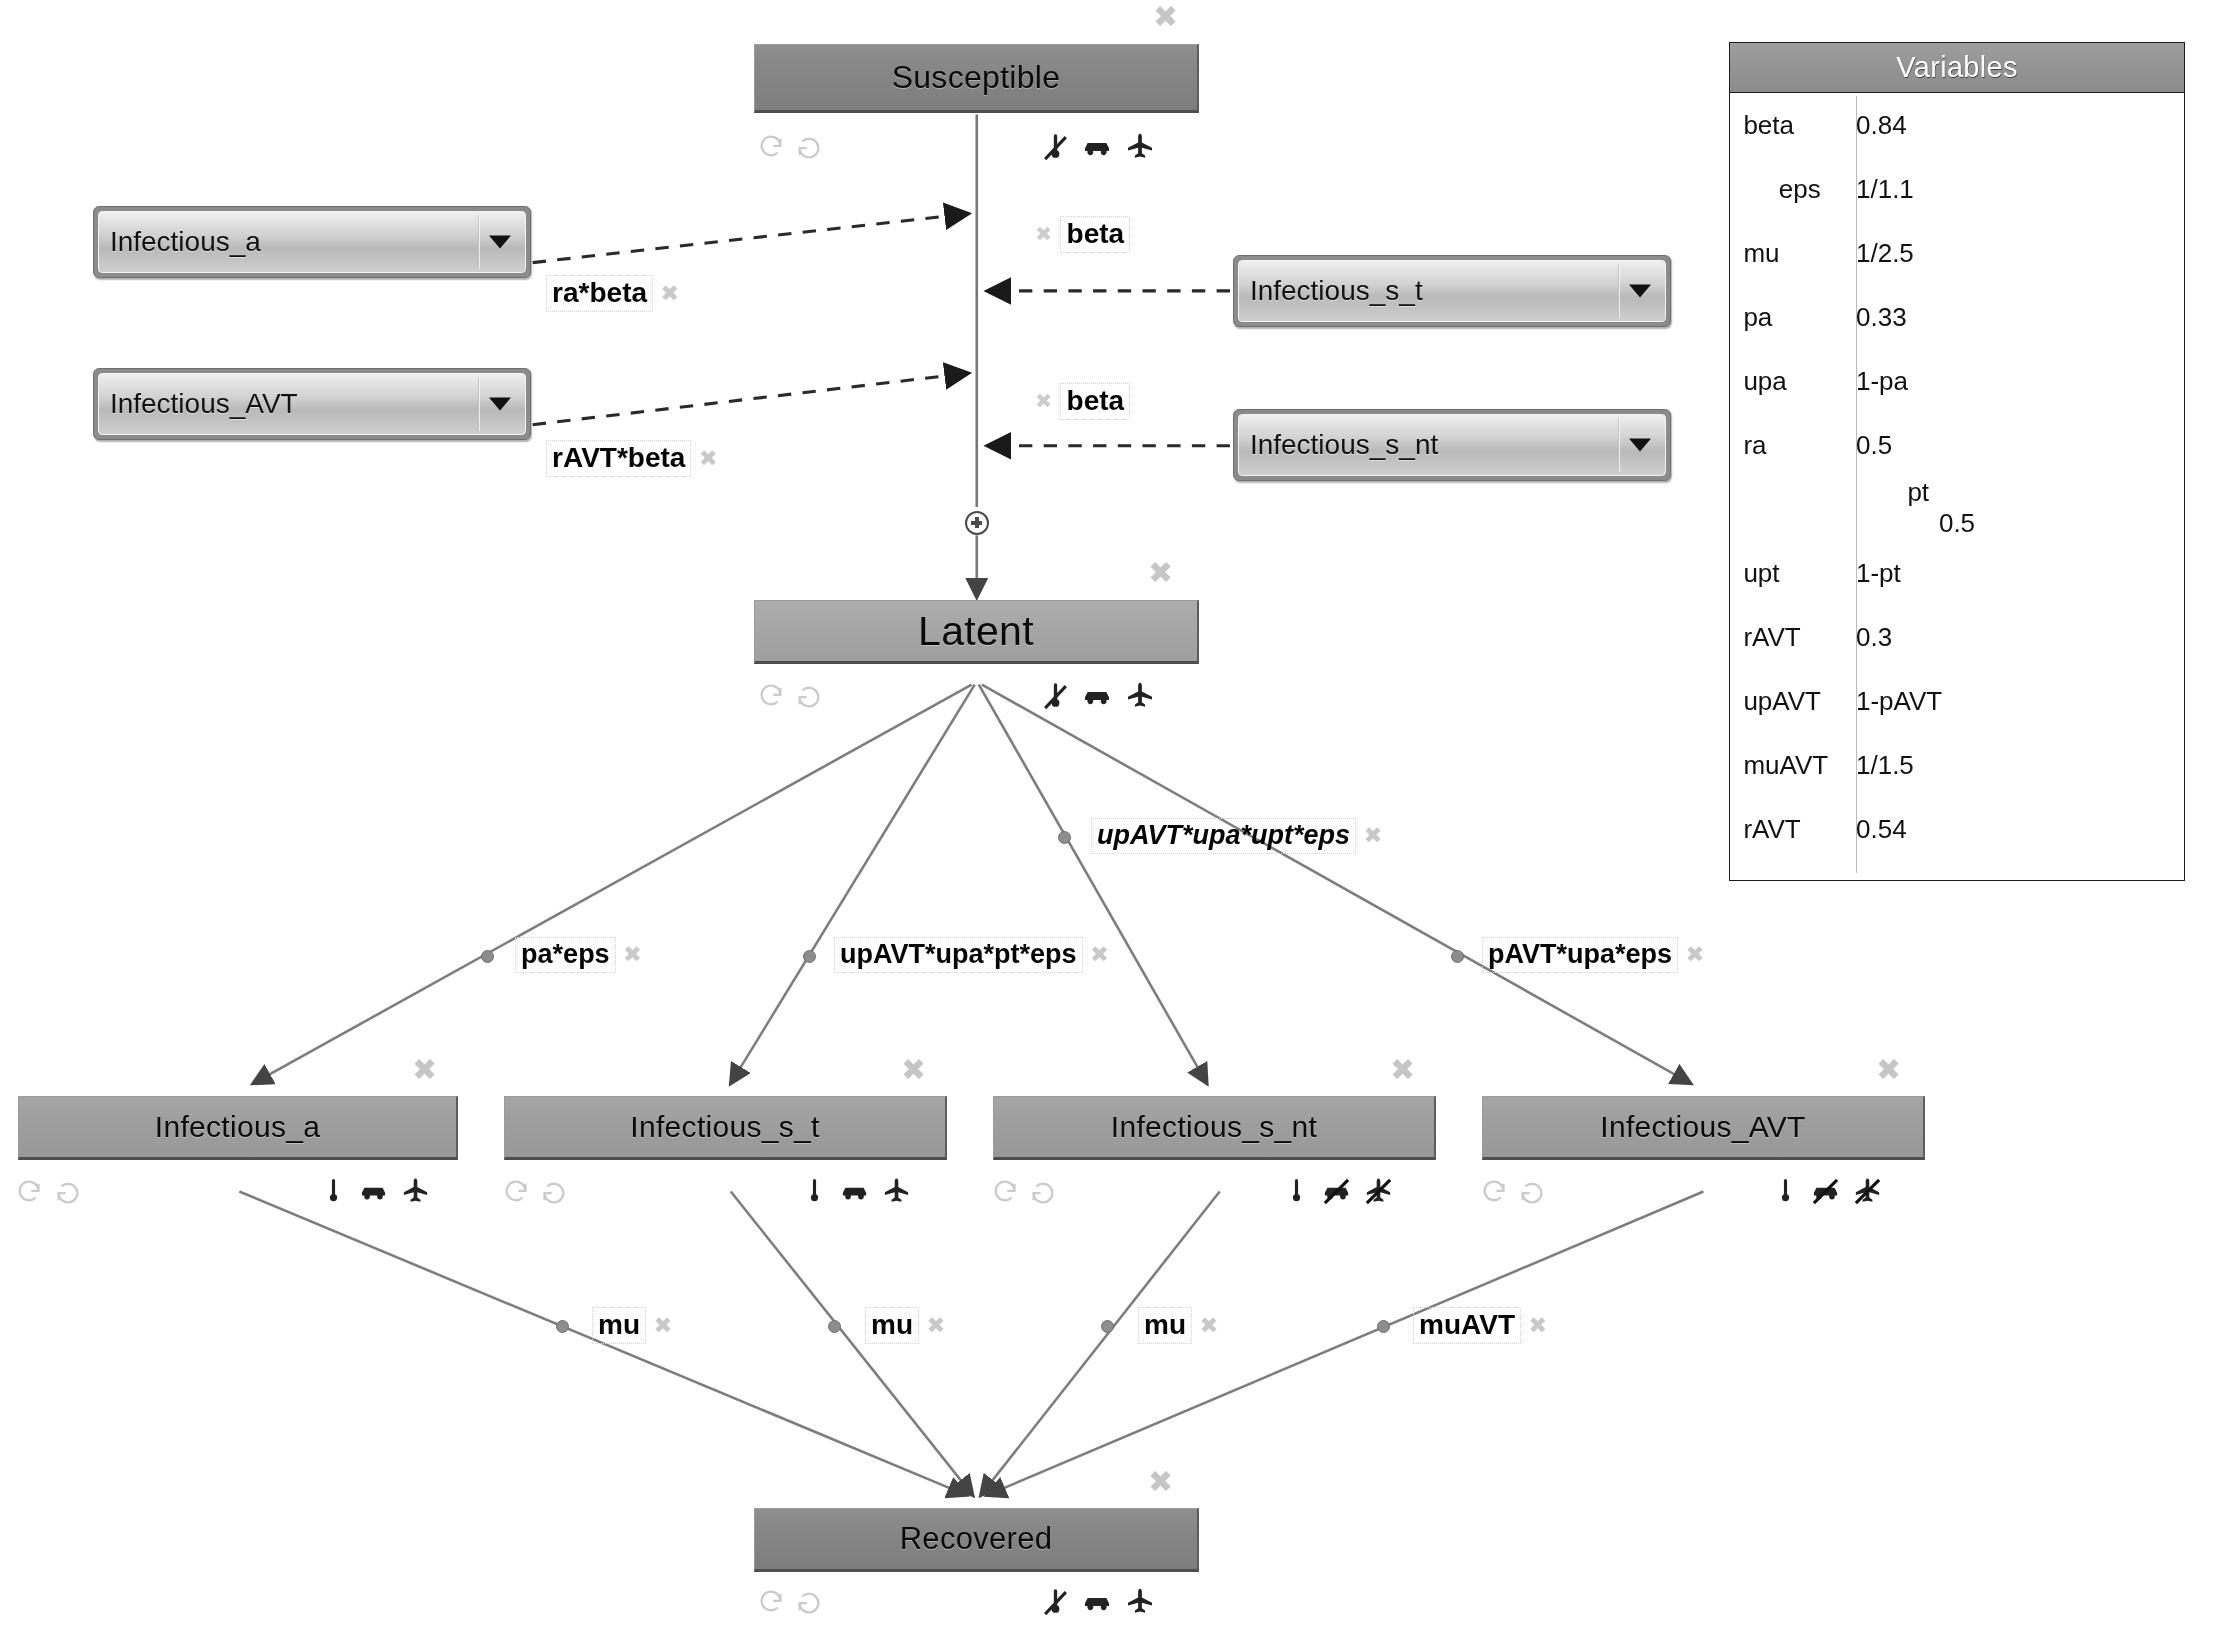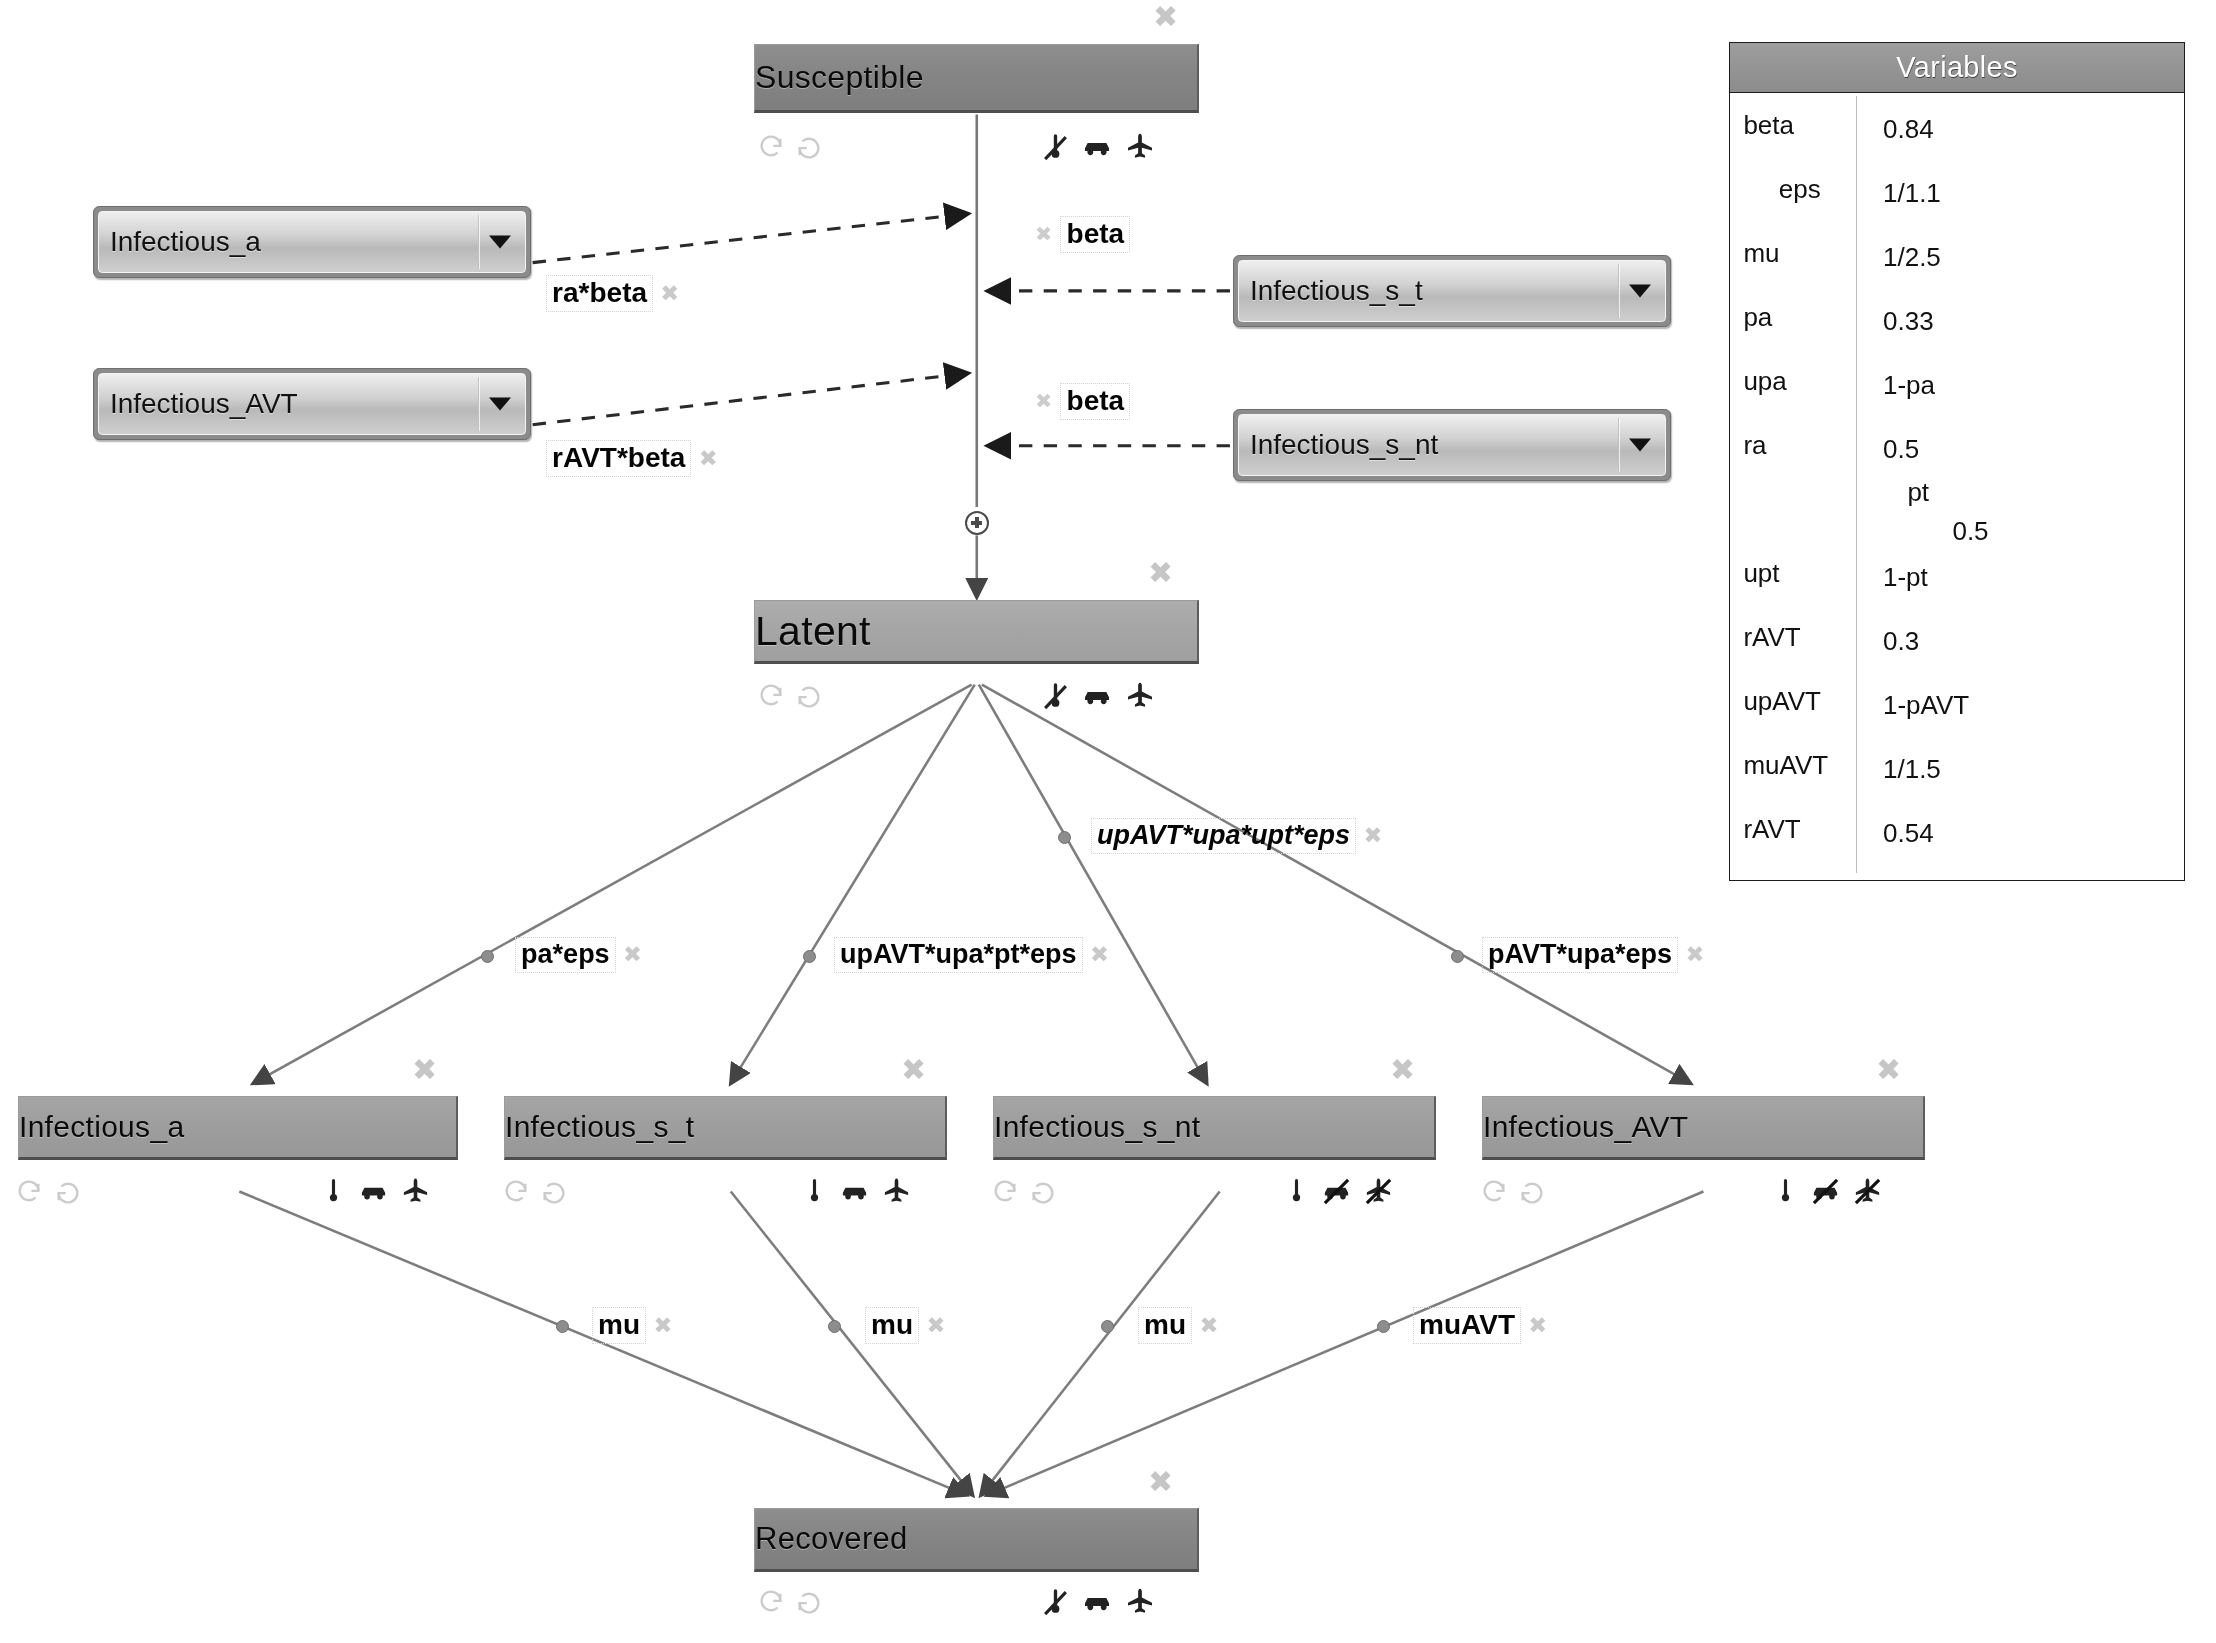--- a/index.html
+++ b/index.html
@@ -17,7 +17,7 @@
   .state{
     position:absolute;
     box-sizing:border-box;
-    display:flex;align-items:center;justify-content:flex-start;
+    display:flex;align-items:center;justify-content:center;
     border-top:1.5px solid #9a9a9a;
     border-left:1.5px solid #9a9a9a;
     border-right:2.6px solid #5d5d5d;

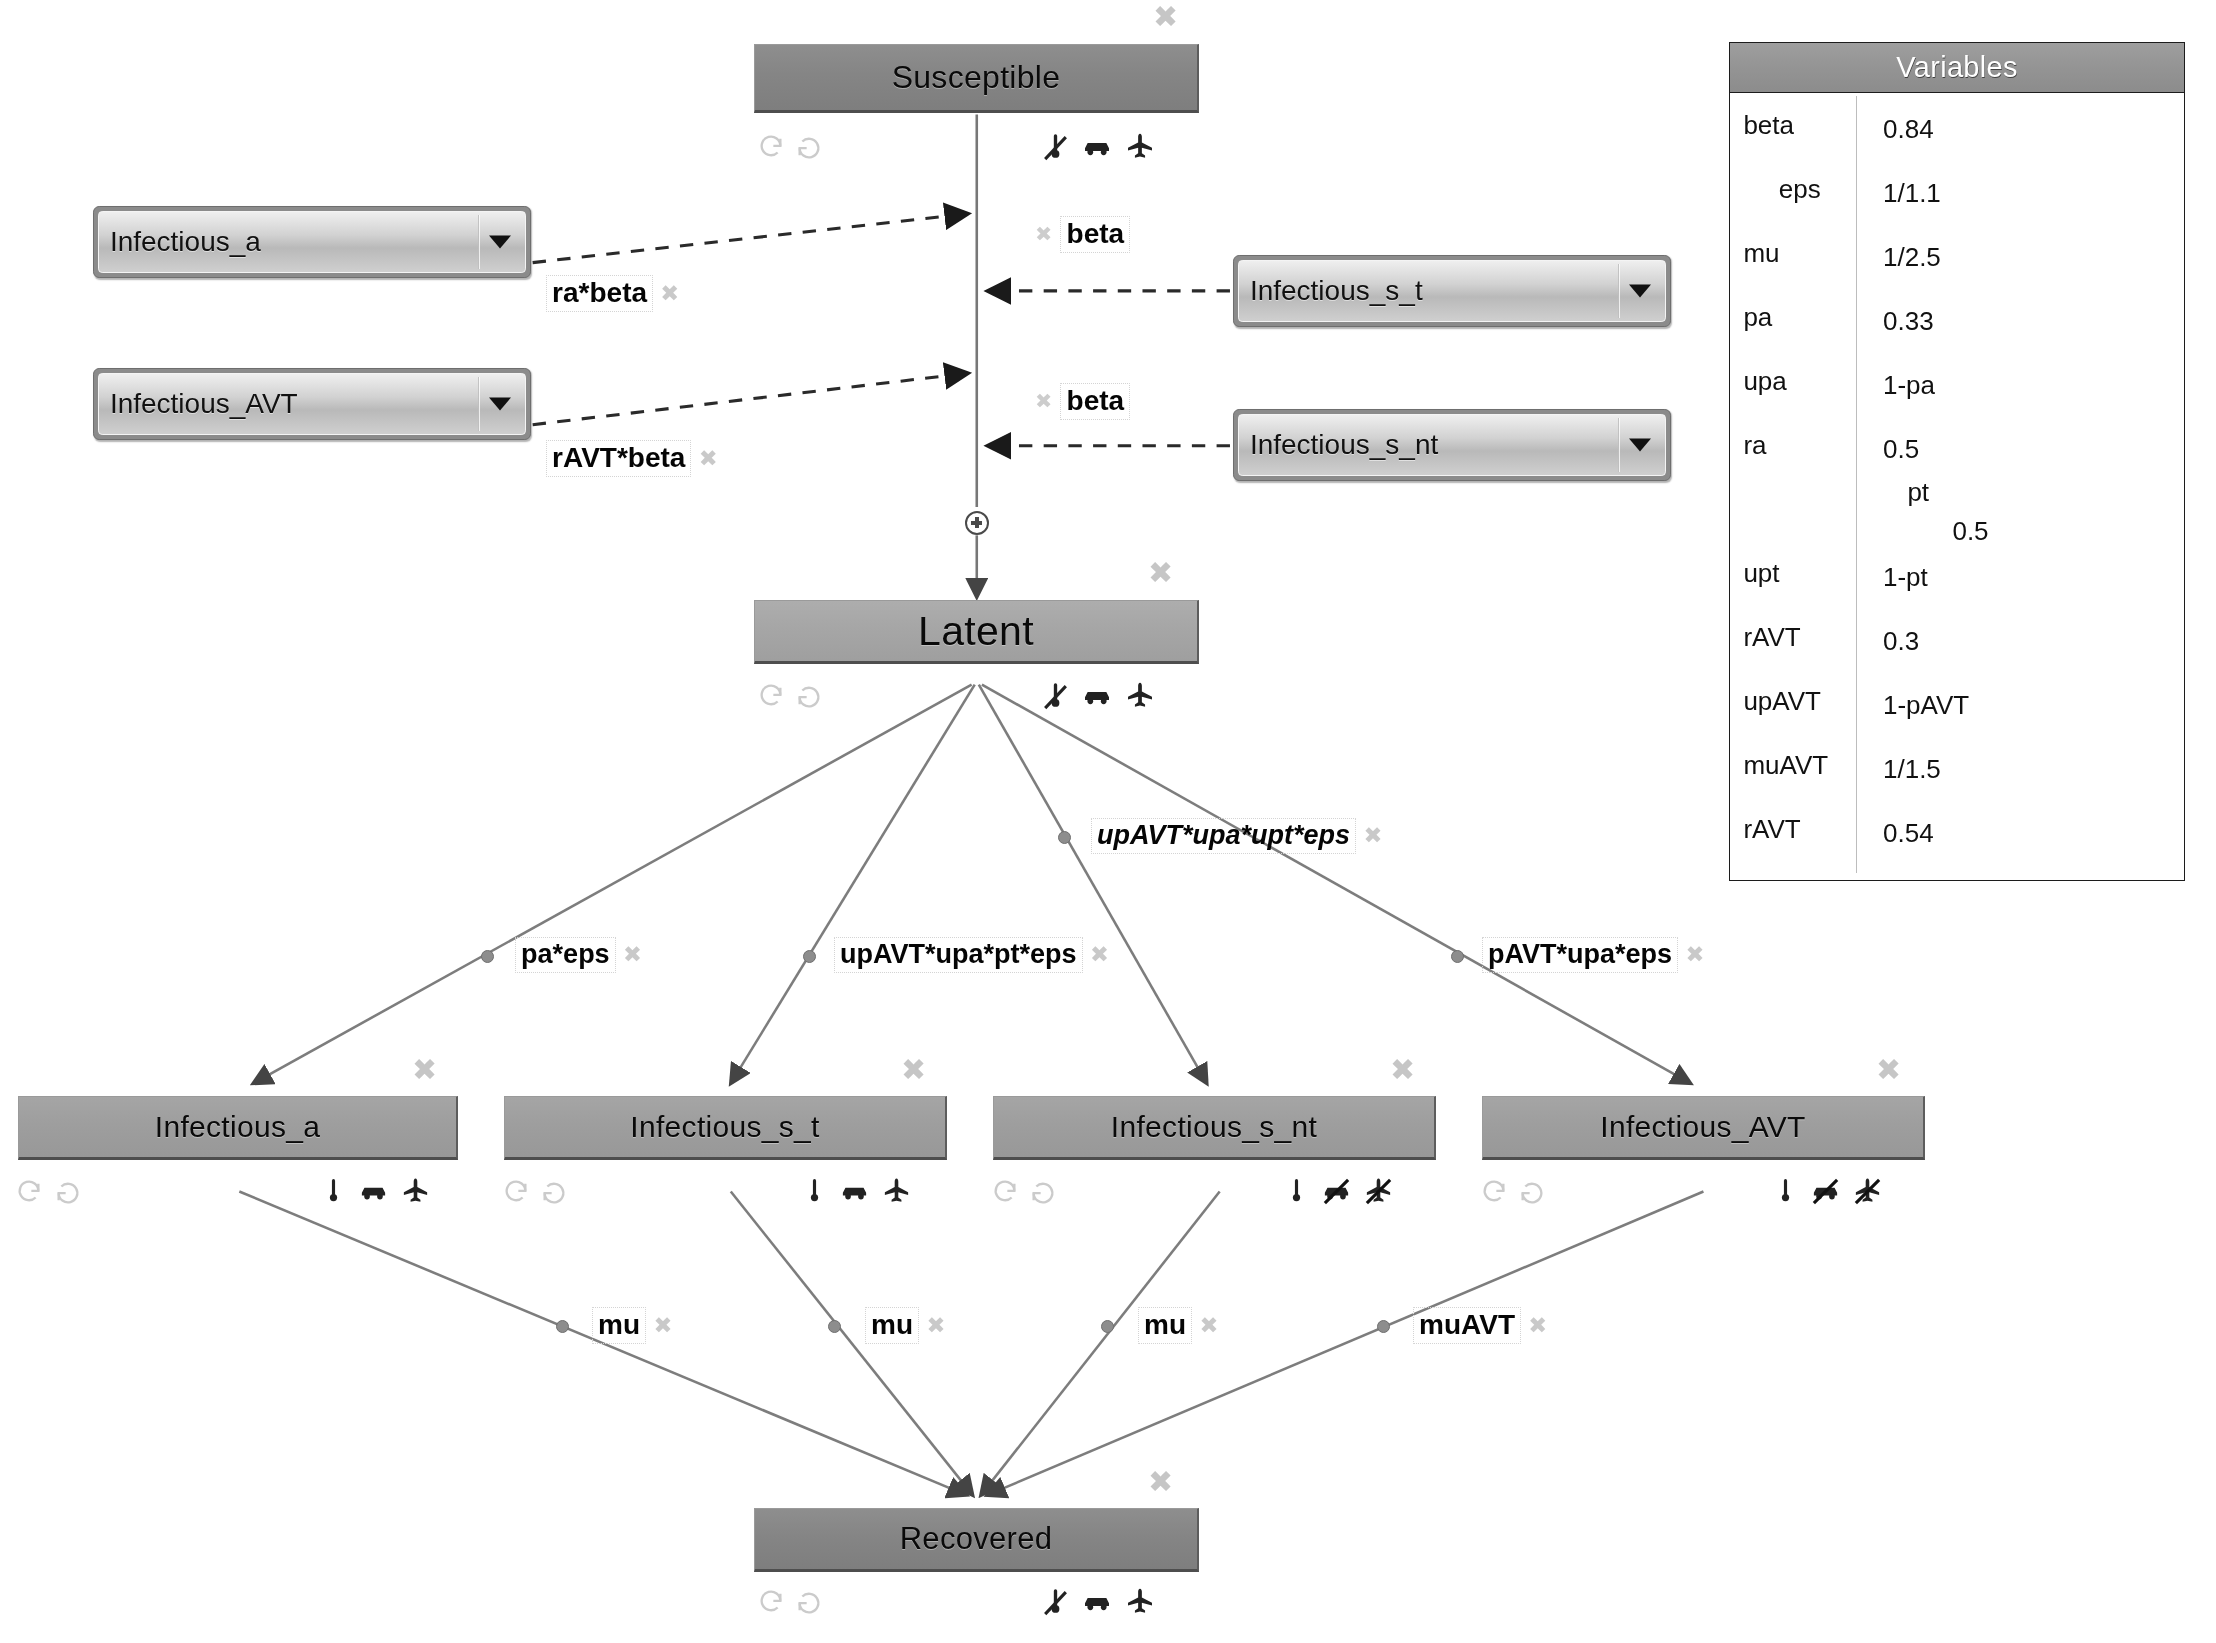--- a/index.html
+++ b/index.html
@@ -94,7 +94,7 @@
   }
   #vartable .vrow{display:flex;align-items:center;}
   #vartable .vname{width:126px;padding-left:13.4px;box-sizing:border-box;color:#111;}
-  #vartable .vval{padding-left:27px;color:#111;margin-top:8px;}
+  #vartable .vval{padding-left:0;color:#111;}
 
   
   .tlabel{

